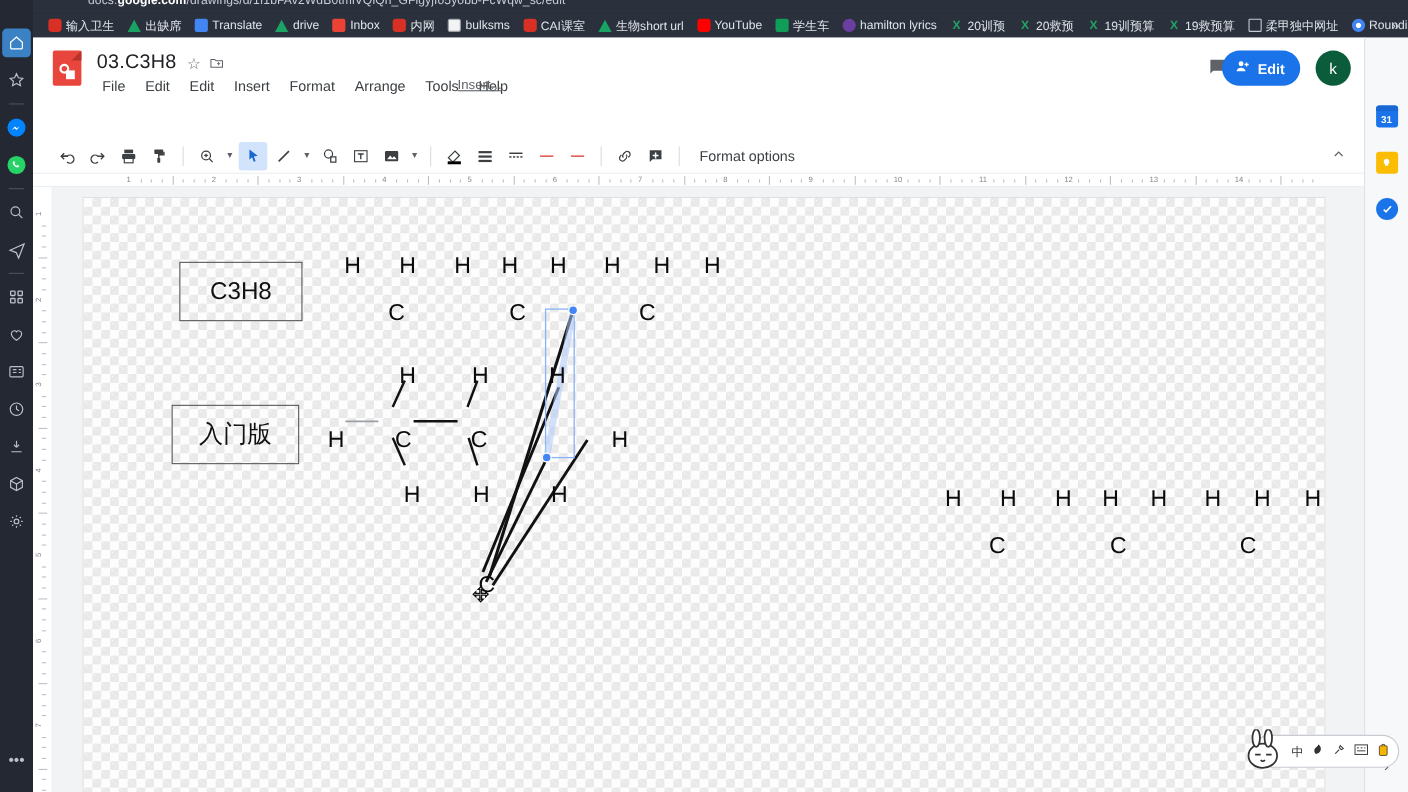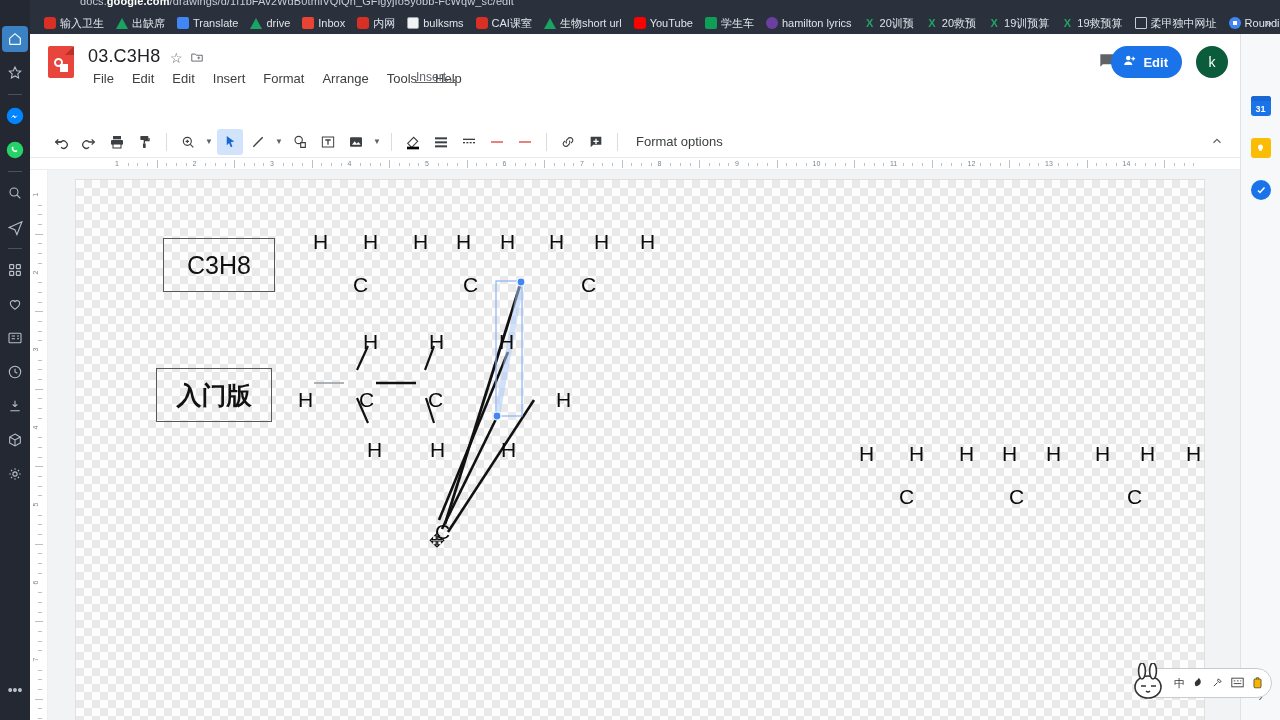--- a/index.html
+++ b/index.html
@@ -189,7 +189,7 @@
   .lblbox {
     position: absolute; border: 1px solid #595959; background: transparent;
     display: flex; align-items: center; justify-content: center;
-    font-size: 25px; color: #111;
+    font-size: 22px; color: #111;
   }
   .atom {
     position: absolute; font-size: 21px; color: #0b0b0b;

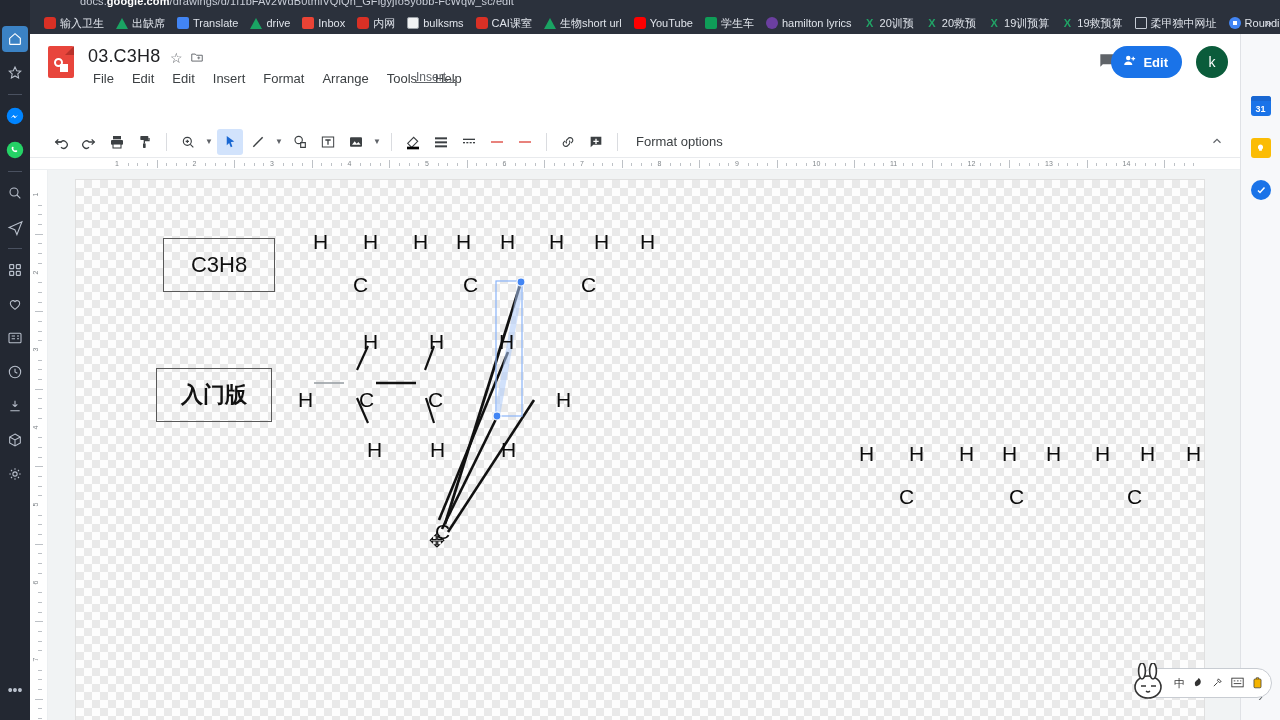--- a/index.html
+++ b/index.html
@@ -766,7 +766,7 @@
         <div class="lblbox" style="left:87px;top:58px;width:112px;height:54px;">
             <span>C3H8</span>
           </div>
-        <div class="lblbox" style="left:80px;top:188px;width:116px;height:54px;font-weight:bold;">
+        <div class="lblbox" style="left:80px;top:188px;width:116px;height:54px;">
             <span>入门版</span>
           </div>
 

